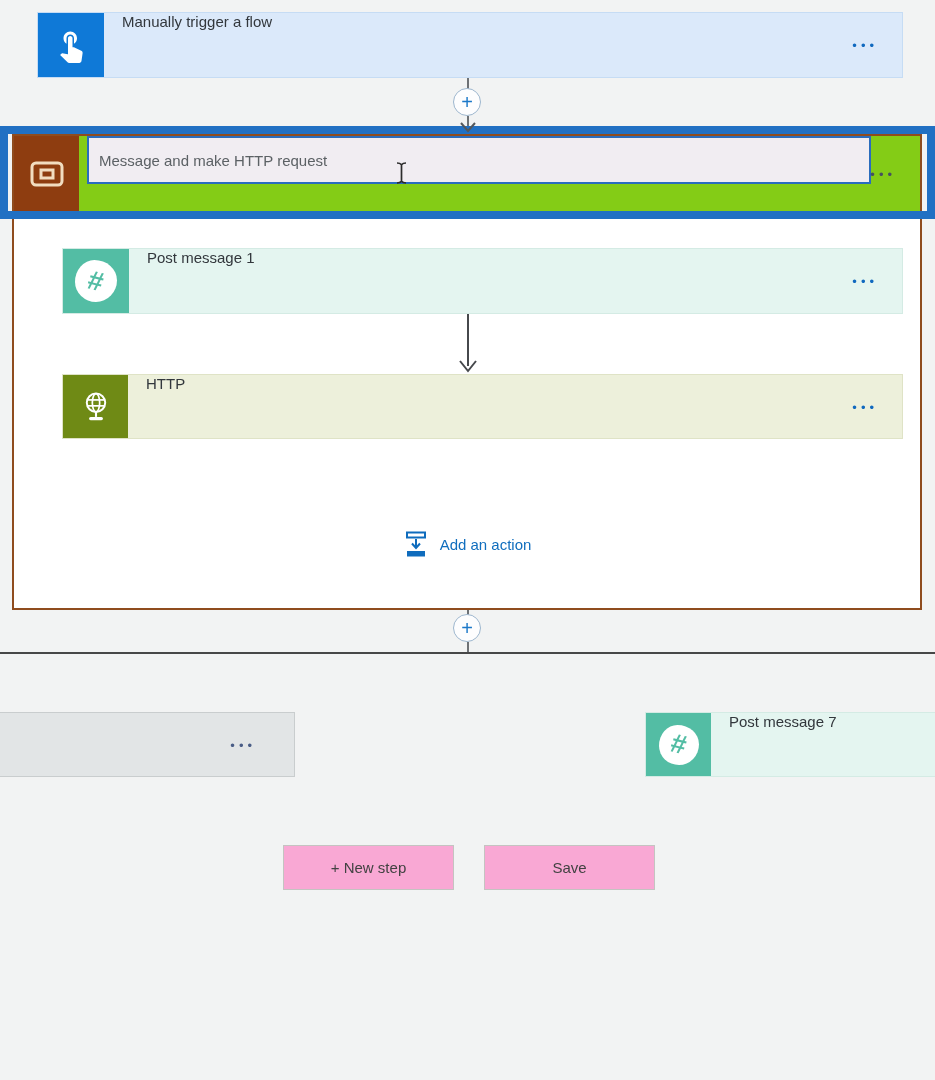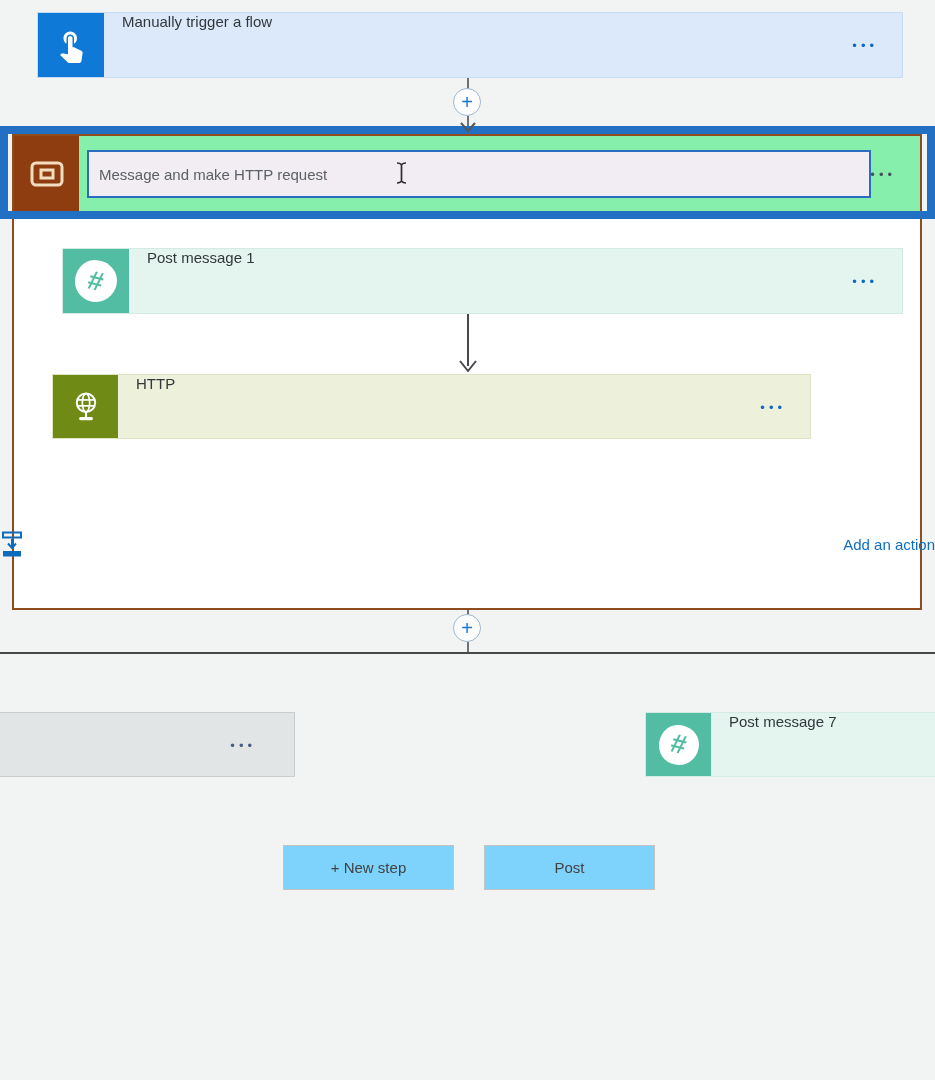--- a/index.html
+++ b/index.html
@@ -29,7 +29,7 @@
   
   .scope{position:absolute;left:12px;top:134px;width:910px;height:476px;background:#ffffff;
          border:2px solid #8f4c1e;box-sizing:border-box;z-index:1;}
-  .scope-header{position:relative;display:flex;align-items:center;height:76px;background:#86efac;}
+  .scope-header{position:relative;display:flex;align-items:flex-start;height:76px;background:#84cc16;}
   .scope-header .icon-square{width:65px;background:#8e3d10;}
   .scope-title-input{margin-left:8px;width:760px;height:44px;border:2px solid #2a6cbd;background:#f1edf2;
                      color:#5c6165;font-size:15px;padding:0 10px;font-family:inherit;outline:none;box-sizing:content-box;}

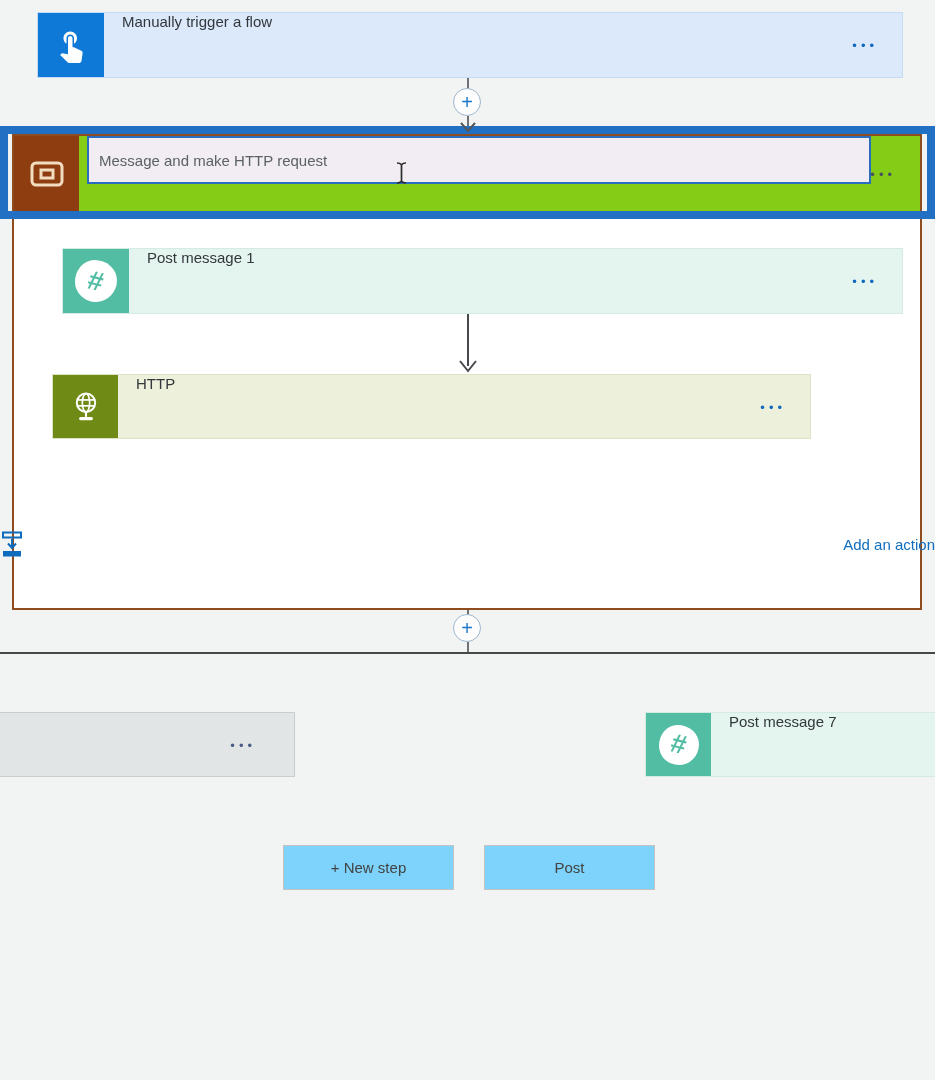--- a/index.html
+++ b/index.html
@@ -38,7 +38,7 @@
   .action-card{z-index:2;}
   .post5-card{left:62px;top:248px;width:841px;height:66px;background:#e4f5f0;border:1px solid #d4ebe4;}
   .post5-card .icon-square{width:66px;background:#53bda4;}
-  .http-card{left:52px;top:374px;width:759px;height:65px;background:#edf0db;border:1px solid #dfe3c6;}
+  .http-card{left:62px;top:374px;width:841px;height:65px;background:#edf0db;border:1px solid #dfe3c6;}
   .http-card .icon-square{width:65px;background:#6f8a15;}
 
   .slack-blob{width:42px;height:42px;background:#fff;border-radius:46% 54% 50% 50%/52% 48% 52% 48%;

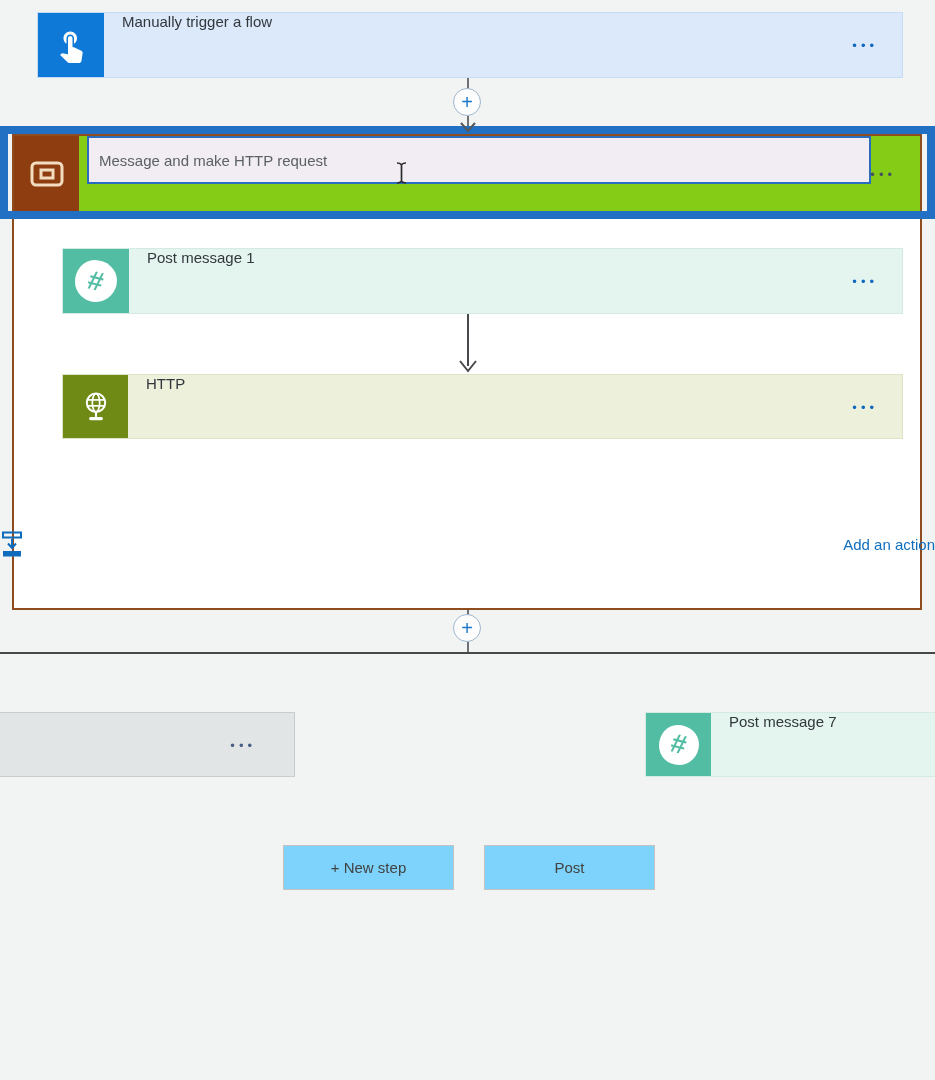--- a/index.html
+++ b/index.html
@@ -47,7 +47,7 @@
   .slack-hash{color:#53bda4;font-size:27px;font-weight:700;transform:rotate(14deg);line-height:1;}
 
   .add-action{position:absolute;left:0;top:531px;width:935px;display:flex;align-items:center;
-              justify-content:space-between;gap:12px;cursor:pointer;z-index:2;}
+              justify-content:center;gap:12px;cursor:pointer;z-index:2;}
   .add-action-label{color:#106ebe;font-size:15px;}
 
   .divider{position:absolute;left:0;top:652px;width:935px;height:2px;background:#474747;}

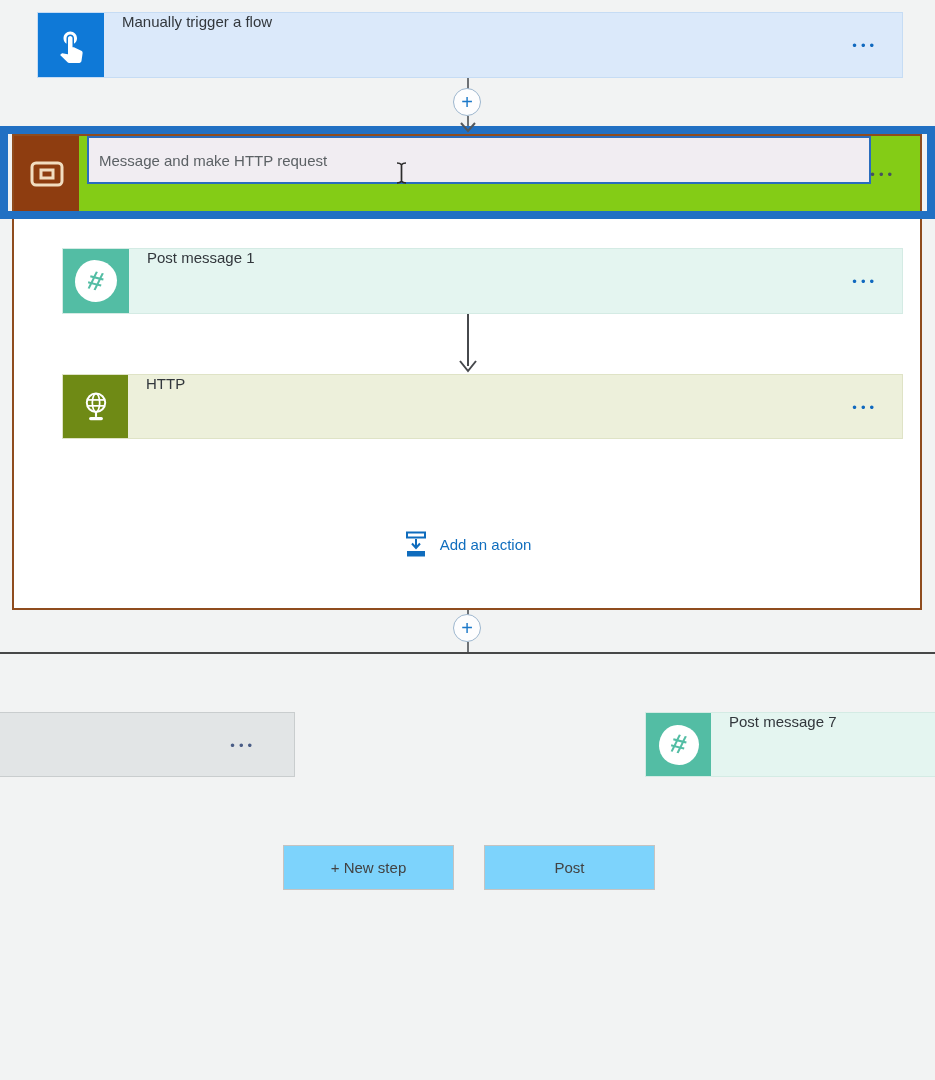--- a/index.html
+++ b/index.html
@@ -57,7 +57,7 @@
   .post4-card{left:645px;top:712px;width:330px;height:65px;background:#e4f5f0;border:1px solid #d4ebe4;}
   .post4-card .icon-square{width:65px;background:#53bda4;}
 
-  .btn{position:absolute;top:845px;width:171px;height:45px;background:#7dd3fc;border:1px solid #c5c3c1;
+  .btn{position:absolute;top:845px;width:171px;height:45px;background:#f9a8d4;border:1px solid #c5c3c1;
        font-size:15px;color:#424242;display:flex;align-items:center;justify-content:center;
        cursor:pointer;font-family:inherit;}
   .btn-newstep{left:283px;}

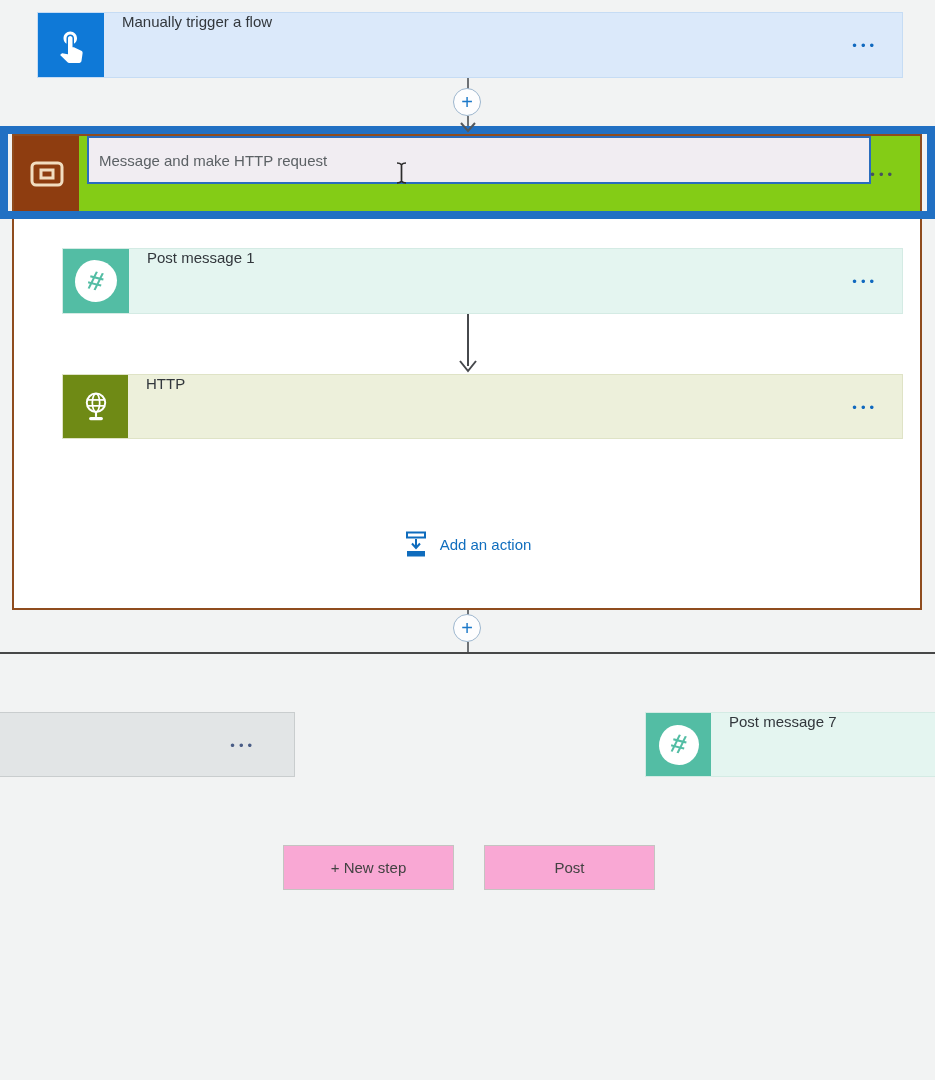--- a/index.html
+++ b/index.html
@@ -165,7 +165,7 @@
   </div>
 
   <button class="btn btn-newstep">+ New step</button>
-  <button class="btn btn-save">Post</button>
+  <button class="btn btn-save">Save</button>
 
 </div>
 

